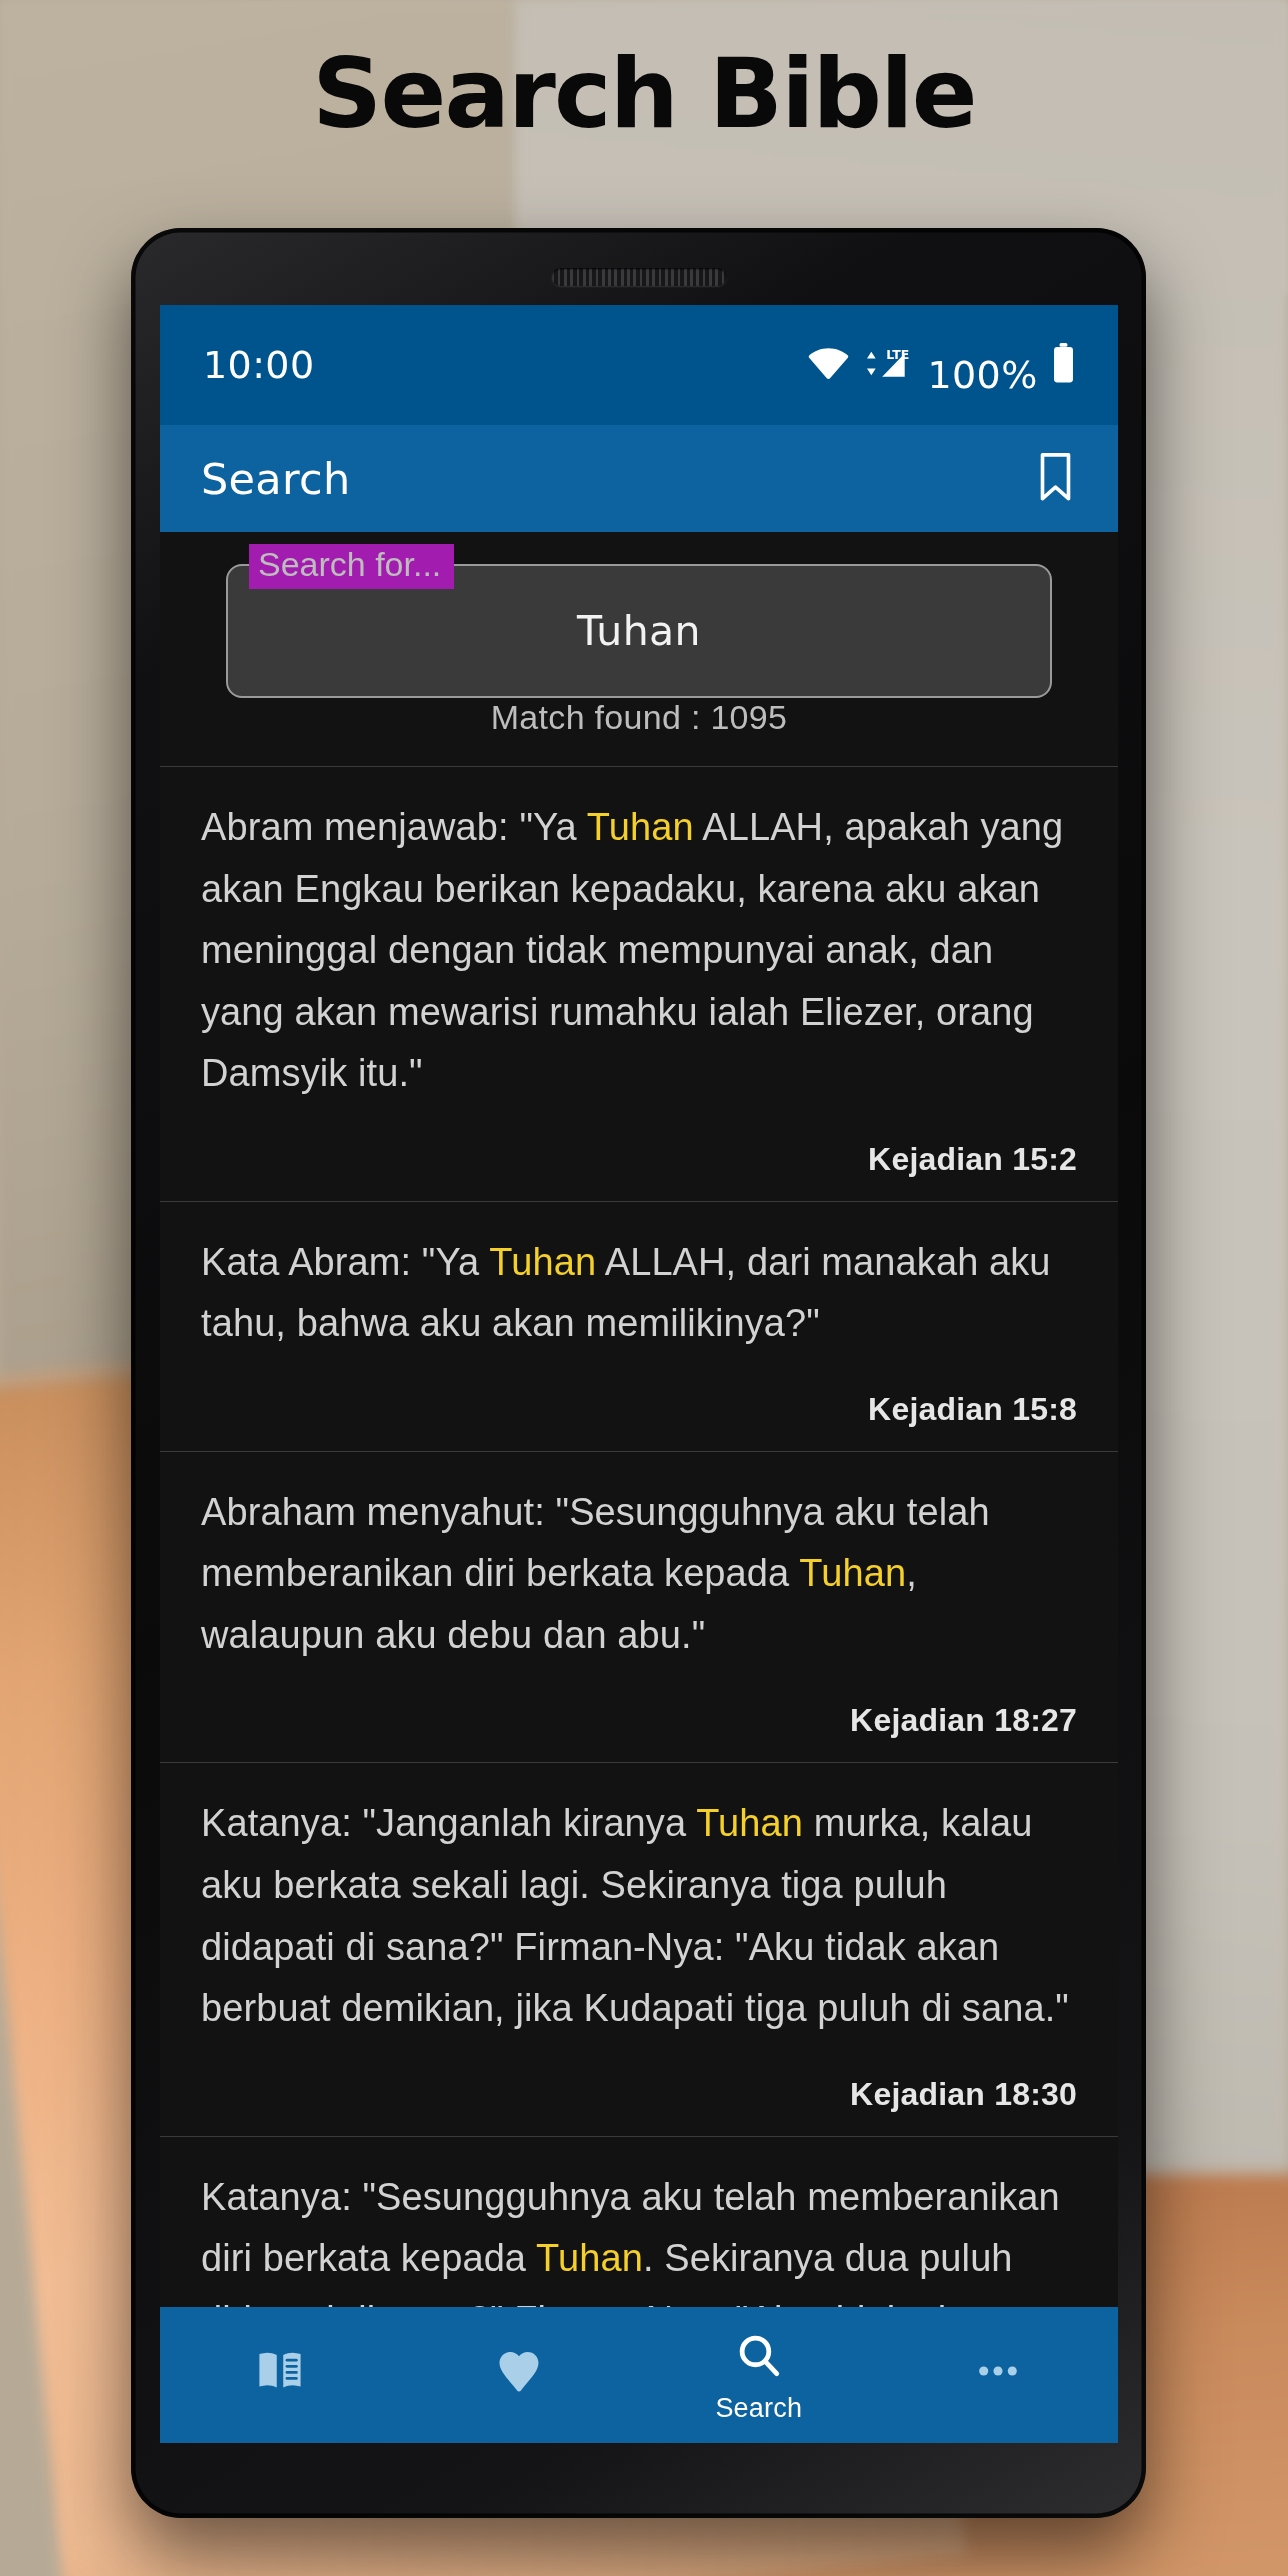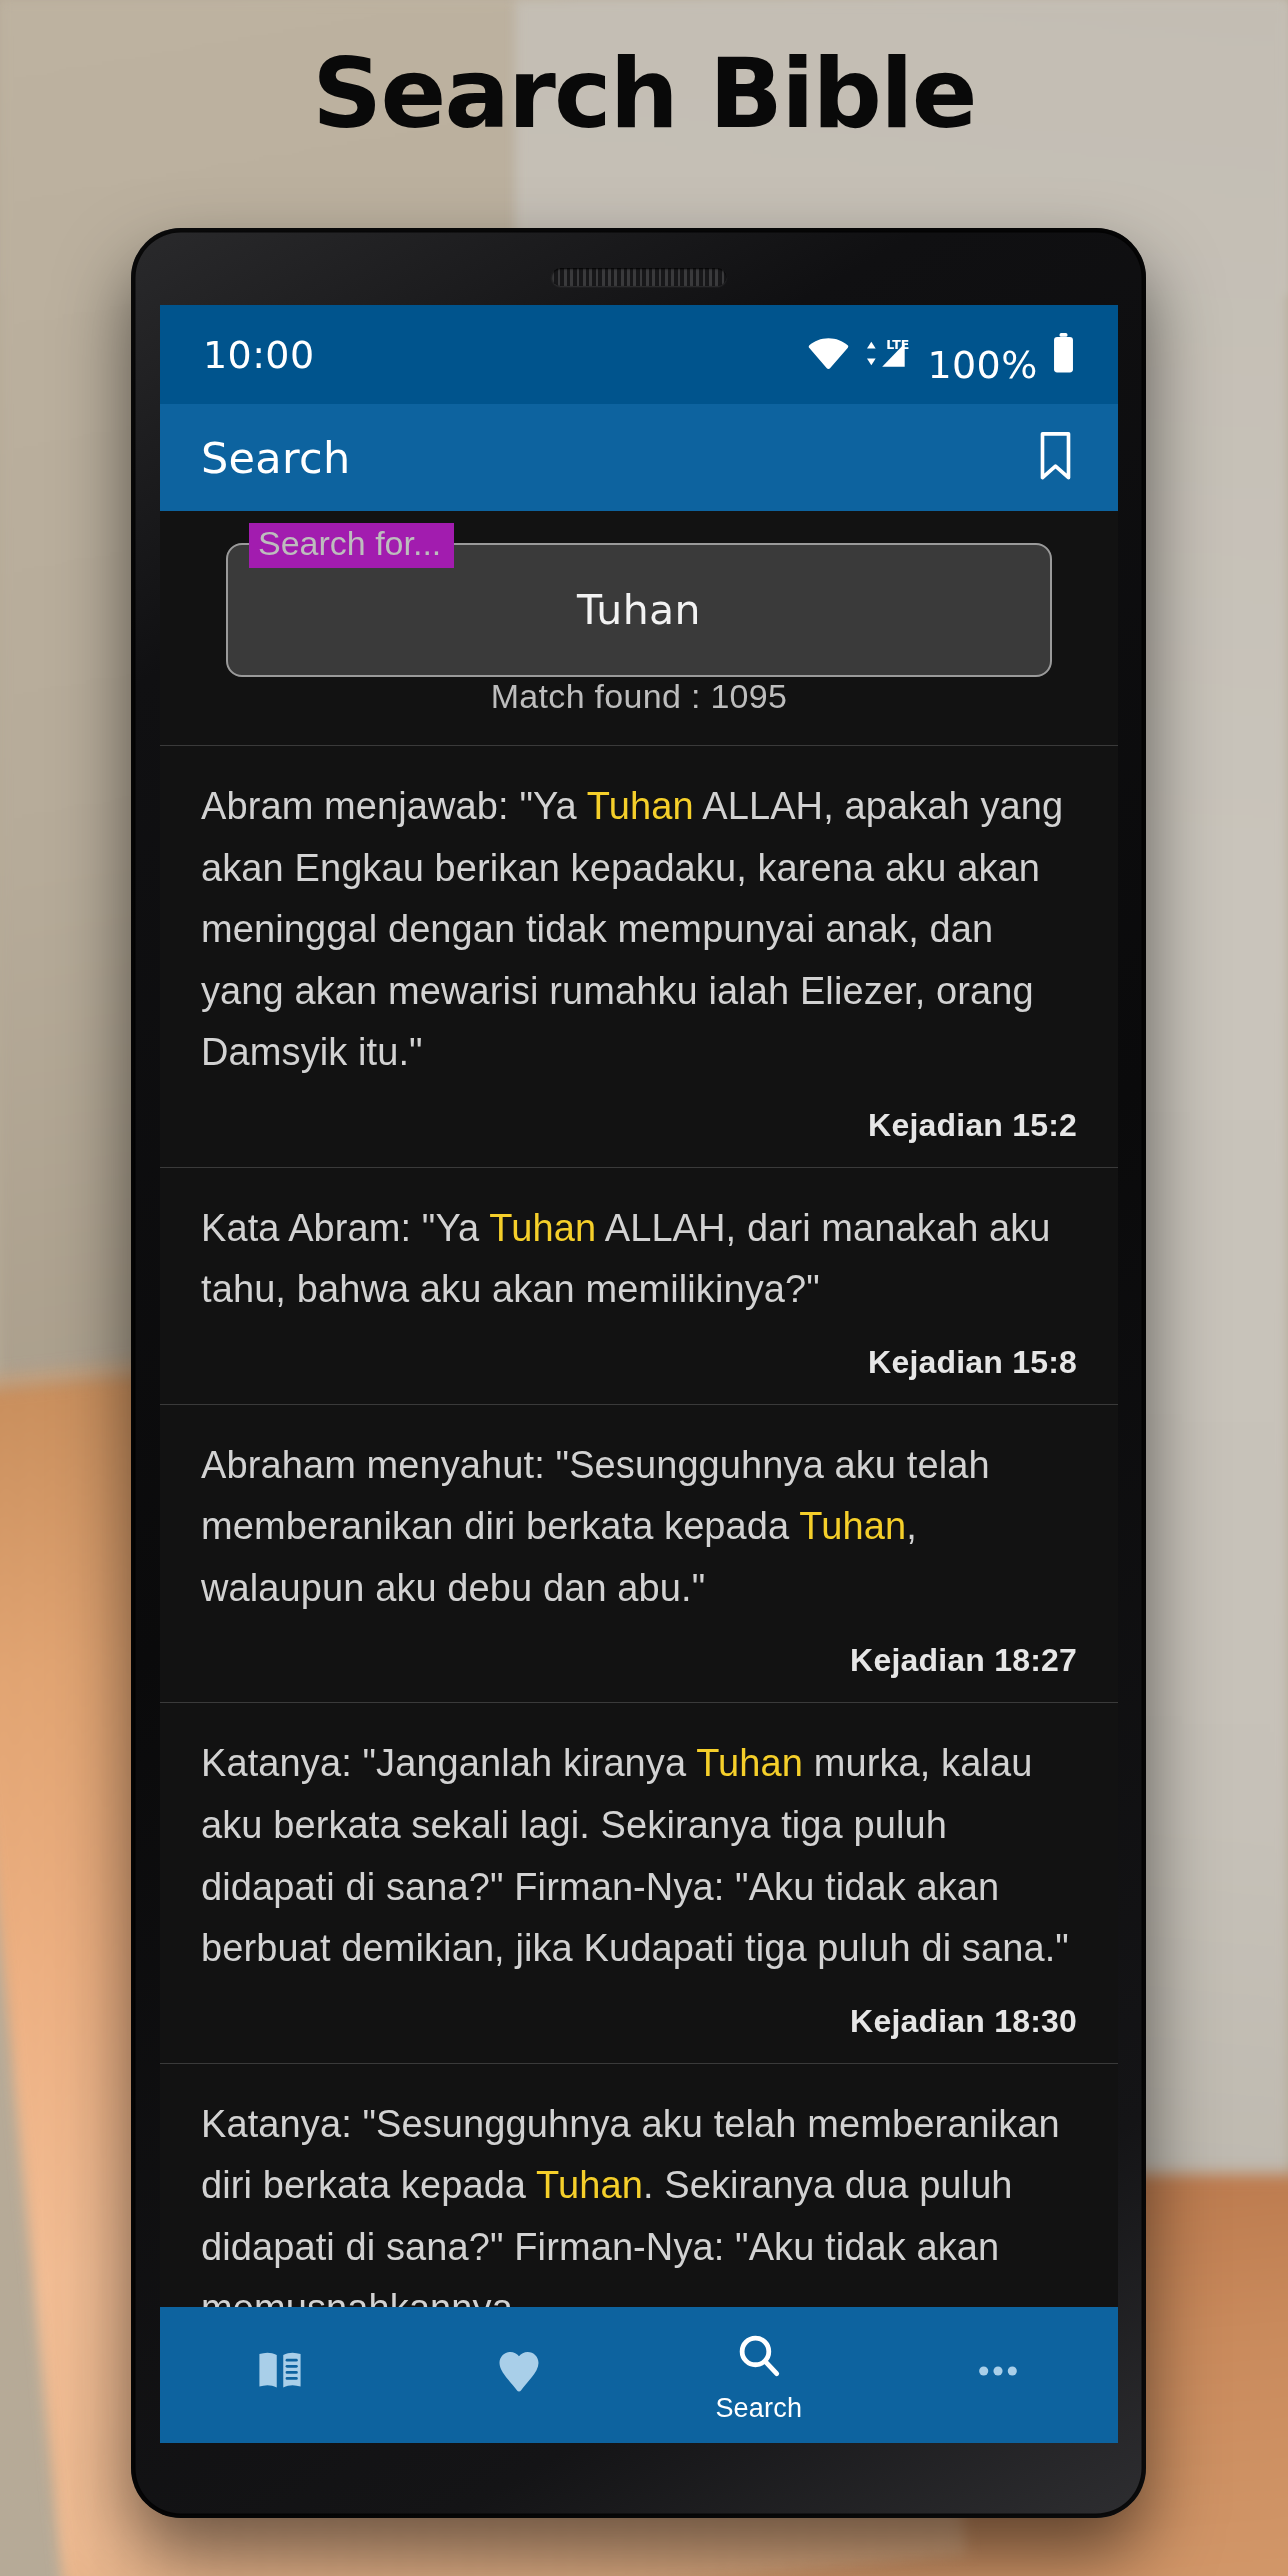--- a/index.html
+++ b/index.html
@@ -93,7 +93,7 @@
 
   
   #status-bar{
-    height:99px; background:#00548d;
+    height:120px; background:#00548d;
     display:flex; align-items:center; justify-content:space-between;
     padding:0 43px;
     color:#ffffff;

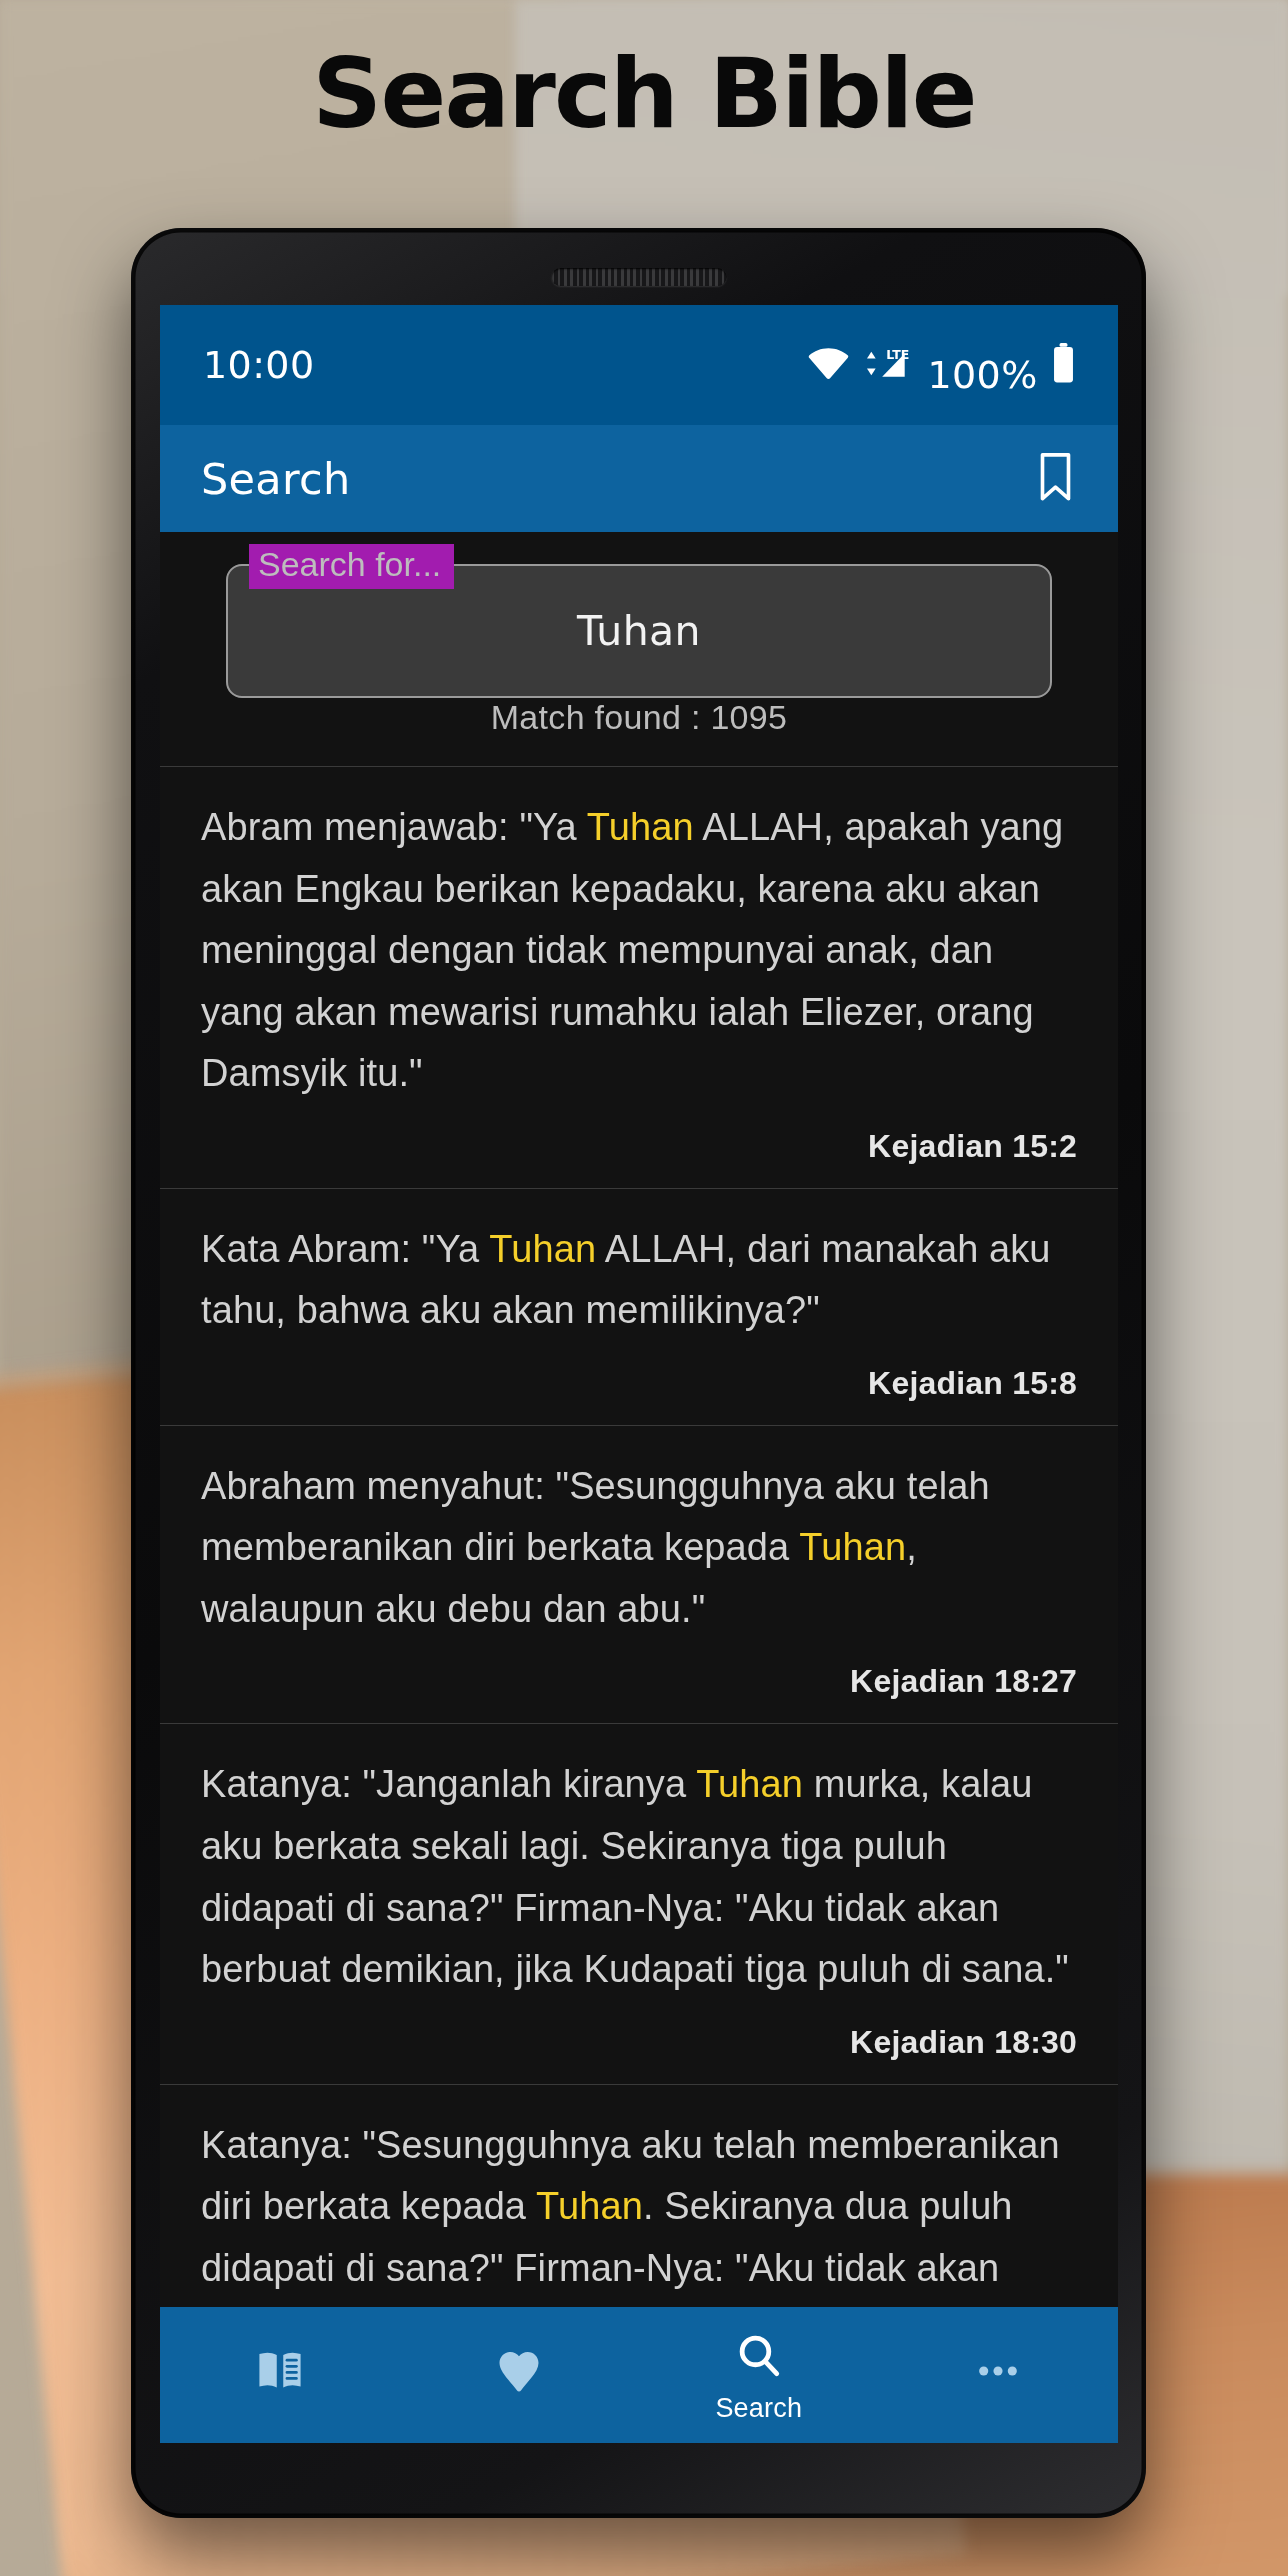--- a/index.html
+++ b/index.html
@@ -161,7 +161,7 @@
   }
   .verse-text .hl{ color:#f5cf2a; }
   .verse-ref{
-    margin-top:23px;
+    margin-top:36px;
     text-align:right;
     color:#e6e6e6;
     font-size:32px;

